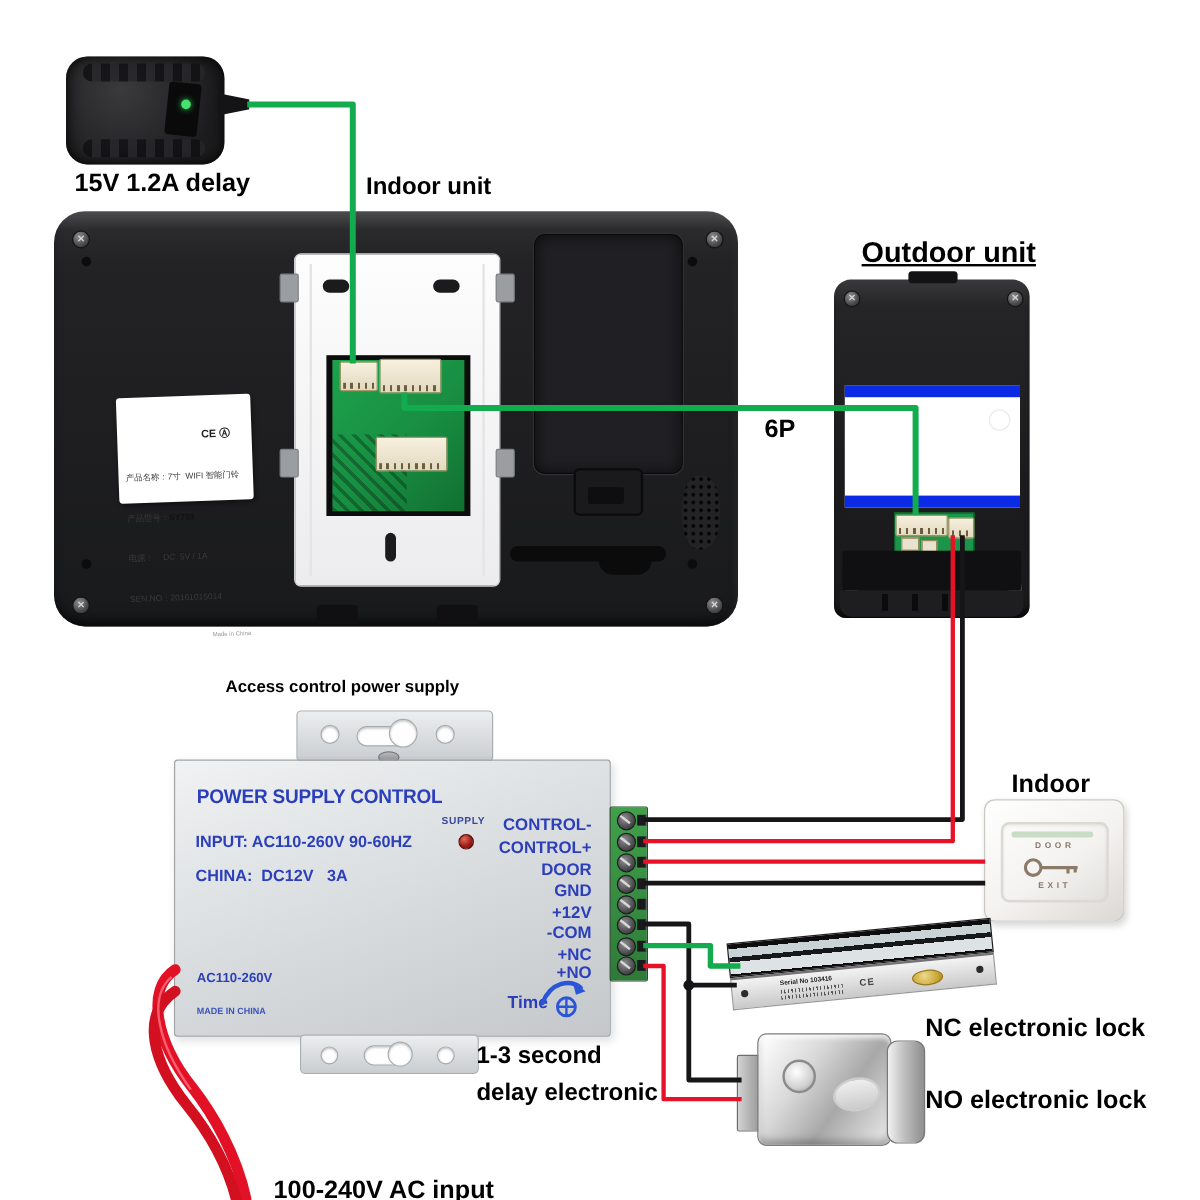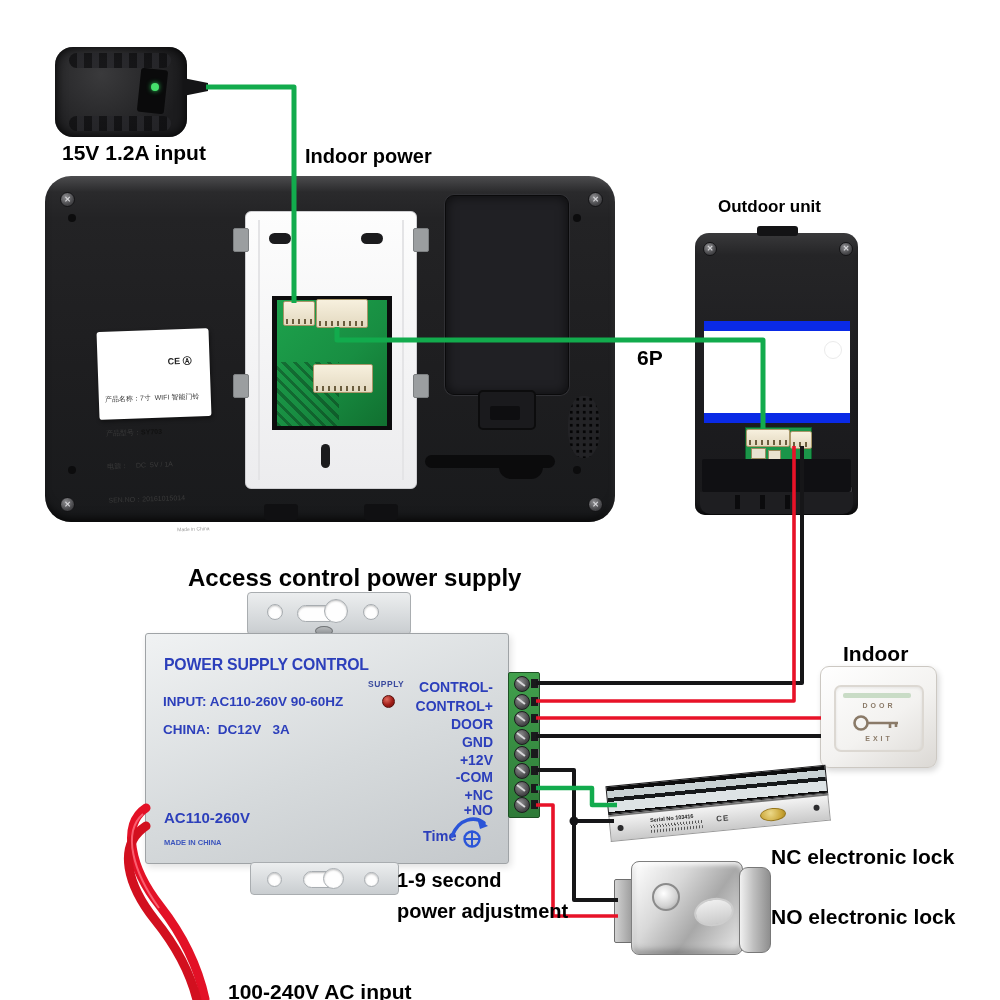--- a/index.html
+++ b/index.html
@@ -326,7 +326,7 @@
     <path d="M143,814 C122,832 133,872 159,908" fill="none" stroke="#ff6b7c" stroke-width="2" opacity=".85"></path>
   </svg>
 
-  <div class="lbl" style="left:62px;top:141px;font-size:21px;">15V 1.2A input</div>
+  <div class="lbl" style="left:62px;top:141px;font-size:21px;">15V 1.2A delay</div>
   <div class="lbl" style="left:305px;top:145px;font-size:20px;">Indoor power</div>
   <div class="lbl" style="left:718px;top:197px;font-size:17px;">Outdoor unit</div>
   <div class="lbl" style="left:637px;top:346px;font-size:21px;">6P</div>

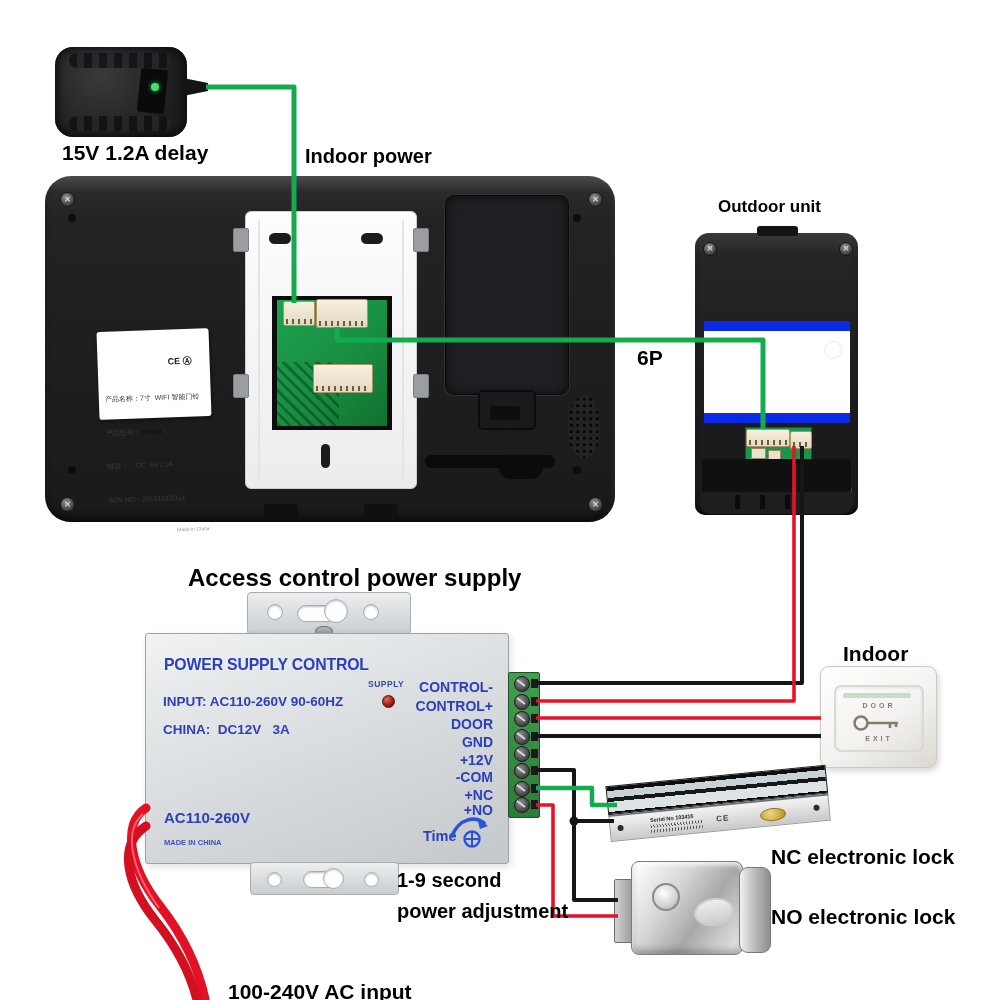--- a/index.html
+++ b/index.html
@@ -327,7 +327,7 @@
   </svg>
 
   <div class="lbl" style="left:62px;top:141px;font-size:21px;">15V 1.2A delay</div>
-  <div class="lbl" style="left:305px;top:145px;font-size:20px;">Indoor power</div>
+  <div class="lbl" style="left:305px;top:145px;font-size:20px;">Indoor unit</div>
   <div class="lbl" style="left:718px;top:197px;font-size:17px;">Outdoor unit</div>
   <div class="lbl" style="left:637px;top:346px;font-size:21px;">6P</div>
   <div class="lbl" style="left:188px;top:564px;font-size:24px;">Access control power supply</div>

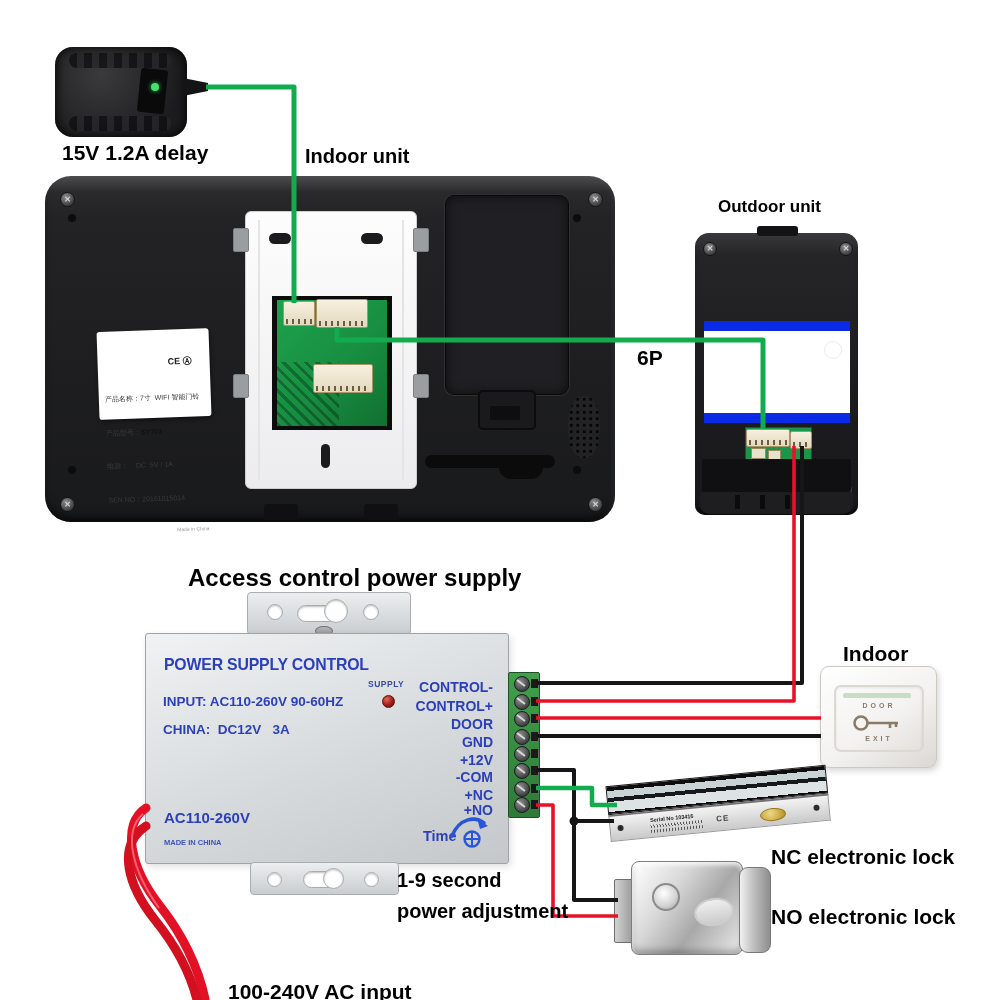--- a/index.html
+++ b/index.html
@@ -328,7 +328,7 @@
 
   <div class="lbl" style="left:62px;top:141px;font-size:21px;">15V 1.2A delay</div>
   <div class="lbl" style="left:305px;top:145px;font-size:20px;">Indoor unit</div>
-  <div class="lbl" style="left:718px;top:197px;font-size:17px;">Outdoor unit</div>
+  <div class="lbl" style="left:718px;top:197px;font-size:24px;text-decoration:underline;">Outdoor unit</div>
   <div class="lbl" style="left:637px;top:346px;font-size:21px;">6P</div>
   <div class="lbl" style="left:188px;top:564px;font-size:24px;">Access control power supply</div>
   <div class="lbl" style="left:843px;top:642px;font-size:21px;">Indoor</div>

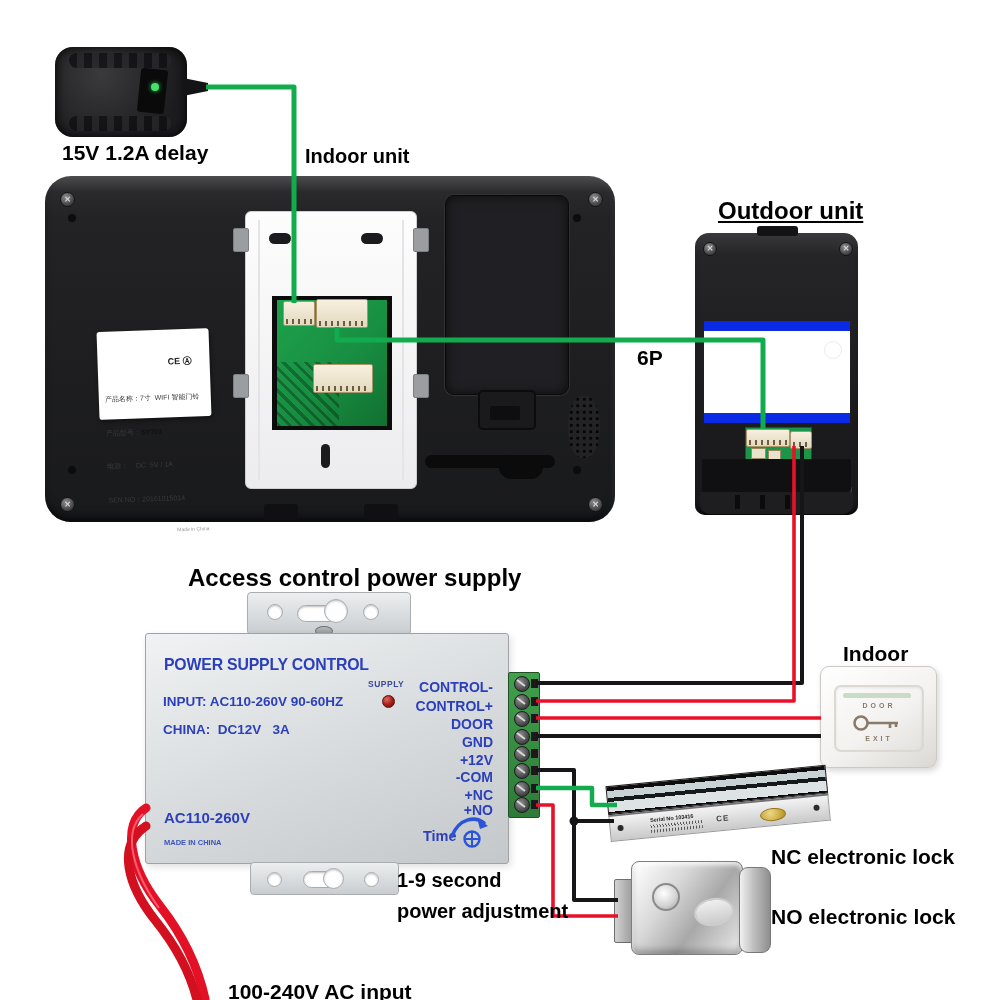--- a/index.html
+++ b/index.html
@@ -330,7 +330,7 @@
   <div class="lbl" style="left:305px;top:145px;font-size:20px;">Indoor unit</div>
   <div class="lbl" style="left:718px;top:197px;font-size:24px;text-decoration:underline;">Outdoor unit</div>
   <div class="lbl" style="left:637px;top:346px;font-size:21px;">6P</div>
-  <div class="lbl" style="left:188px;top:564px;font-size:24px;">Access control power supply</div>
+  <div class="lbl" style="left:188px;top:564px;font-size:14px;">Access control power supply</div>
   <div class="lbl" style="left:843px;top:642px;font-size:21px;">Indoor</div>
   <div class="lbl" style="left:771px;top:845px;font-size:21px;">NC electronic lock</div>
   <div class="lbl" style="left:771px;top:905px;font-size:21px;">NO electronic lock</div>

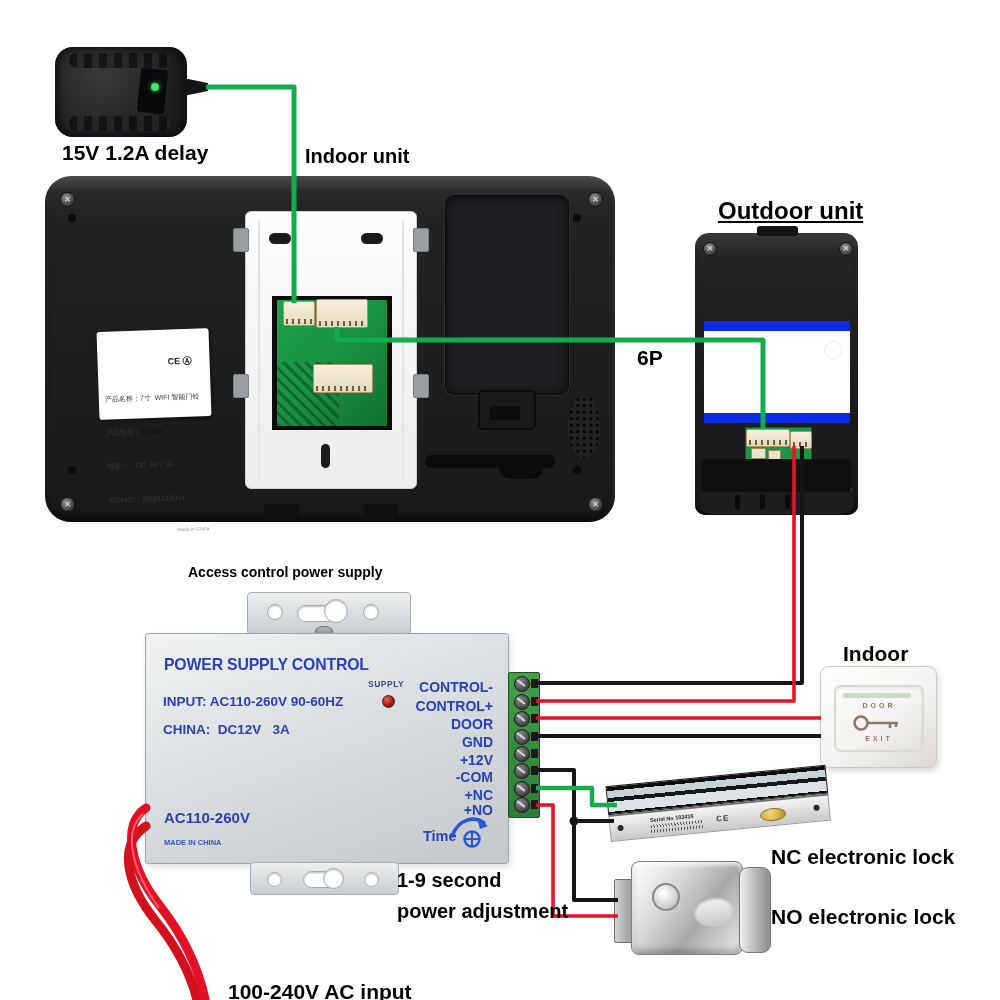--- a/index.html
+++ b/index.html
@@ -84,7 +84,7 @@
   .psubox .pwr{left:222px;top:45px;font-size:8.5px;font-weight:700;color:#3a4a9e;letter-spacing:.5px;}
   .psubox .led{left:236px;top:61px;width:11px;height:11px;border-radius:50%;
     background:radial-gradient(circle at 35% 30%,#e06a5d,#a01d17 55%,#6d0f0c);border:1px solid #57100c;}
-  .psubox .volt{left:18px;top:175px;font-size:15px;font-weight:700;}
+  .psubox .volt{left:18px;top:175px;font-size:11px;font-weight:700;}
   .psubox .made{left:18px;top:204px;font-size:7.5px;font-weight:700;color:#3c55bd;}
   .psubox .time{left:277px;top:194px;font-size:14.5px;font-weight:700;}
   .term{position:absolute;left:255px;width:92px;text-align:right;font-size:14px;font-weight:700;color:#2c3fbb;line-height:1;white-space:pre;}

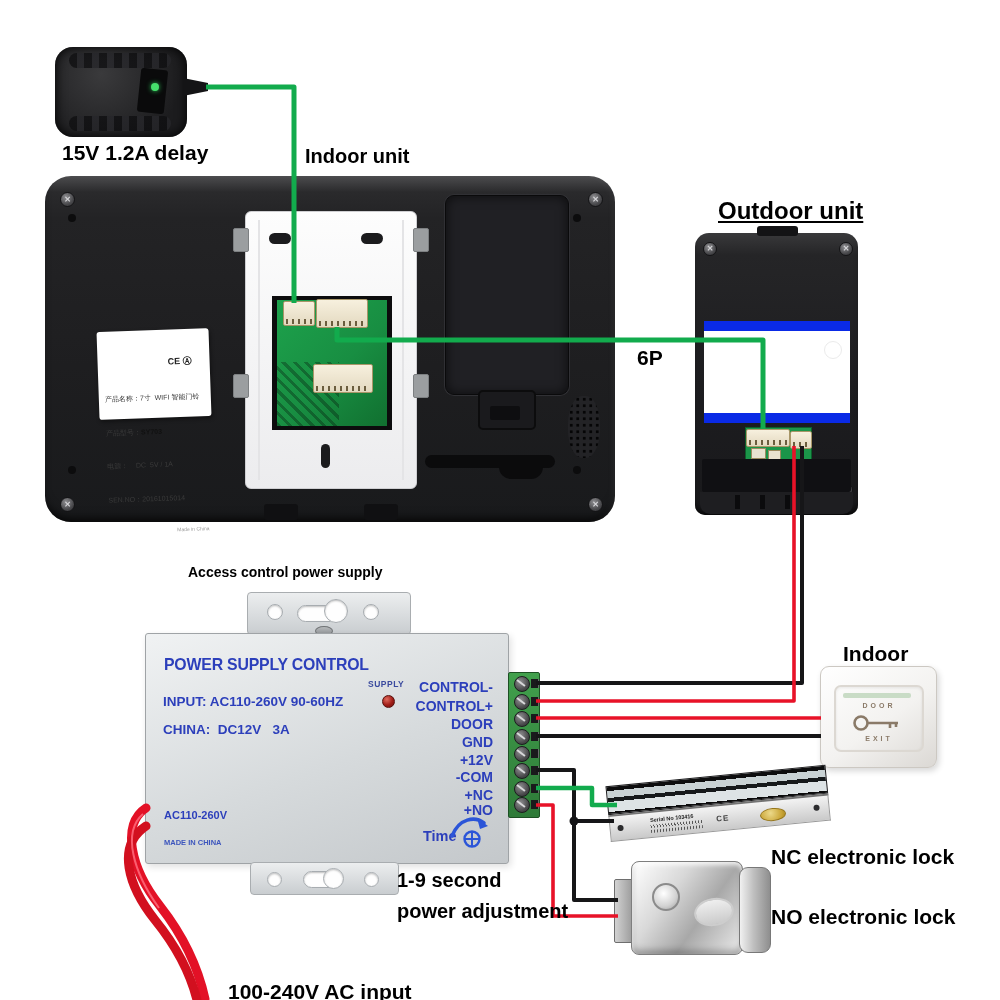--- a/index.html
+++ b/index.html
@@ -334,7 +334,7 @@
   <div class="lbl" style="left:843px;top:642px;font-size:21px;">Indoor</div>
   <div class="lbl" style="left:771px;top:845px;font-size:21px;">NC electronic lock</div>
   <div class="lbl" style="left:771px;top:905px;font-size:21px;">NO electronic lock</div>
-  <div class="lbl" style="left:397px;top:869px;font-size:20px;">1-9 second</div>
+  <div class="lbl" style="left:397px;top:869px;font-size:20px;">1-3 second</div>
   <div class="lbl" style="left:397px;top:900px;font-size:20px;">power adjustment</div>
   <div class="lbl" style="left:228px;top:980px;font-size:21px;">100-240V AC input</div>
 

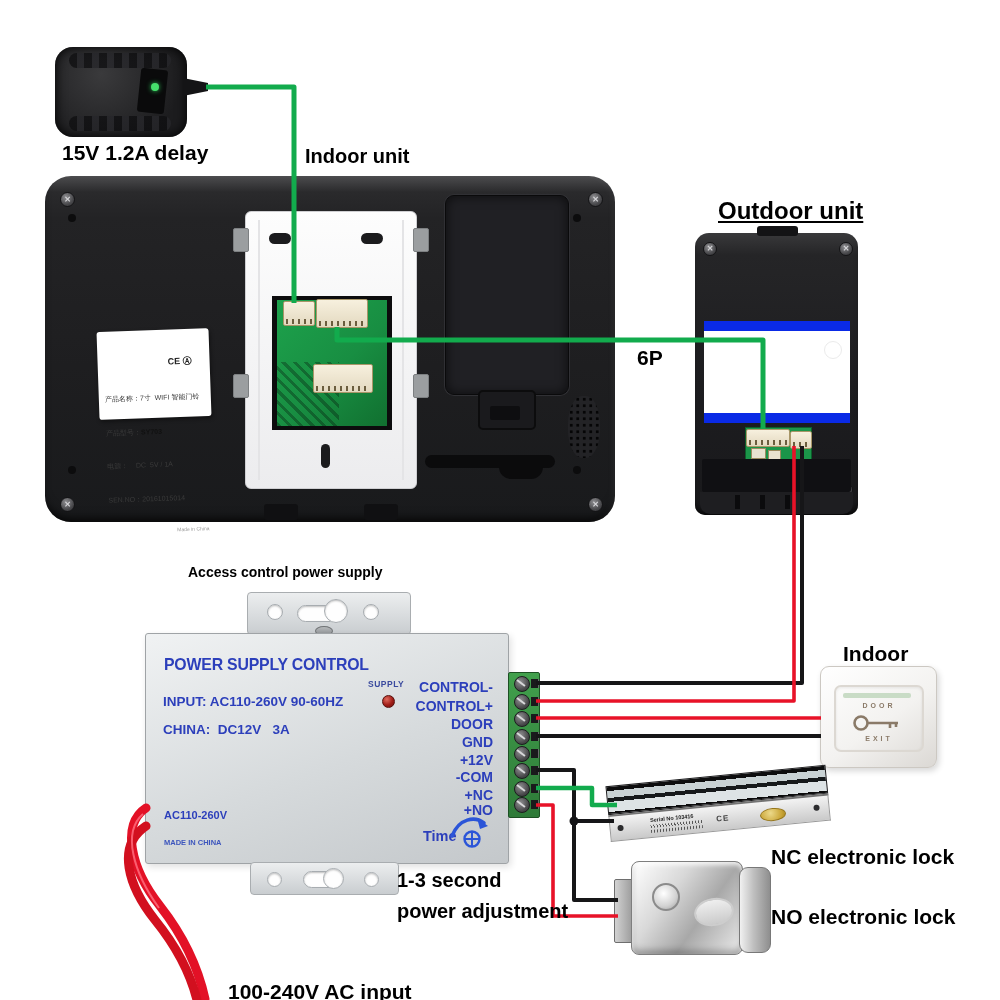--- a/index.html
+++ b/index.html
@@ -335,7 +335,7 @@
   <div class="lbl" style="left:771px;top:845px;font-size:21px;">NC electronic lock</div>
   <div class="lbl" style="left:771px;top:905px;font-size:21px;">NO electronic lock</div>
   <div class="lbl" style="left:397px;top:869px;font-size:20px;">1-3 second</div>
-  <div class="lbl" style="left:397px;top:900px;font-size:20px;">power adjustment</div>
+  <div class="lbl" style="left:397px;top:900px;font-size:20px;">delay electronic</div>
   <div class="lbl" style="left:228px;top:980px;font-size:21px;">100-240V AC input</div>
 
 </div>

